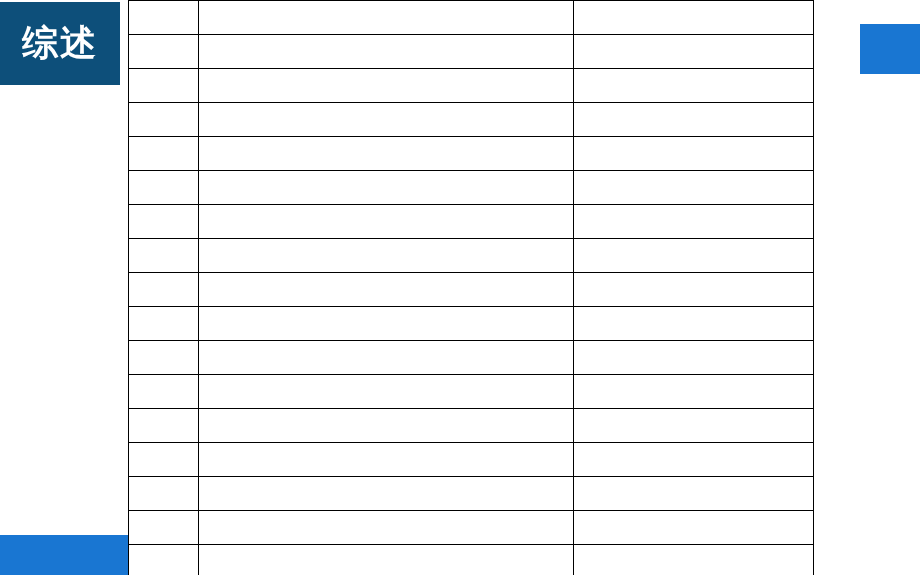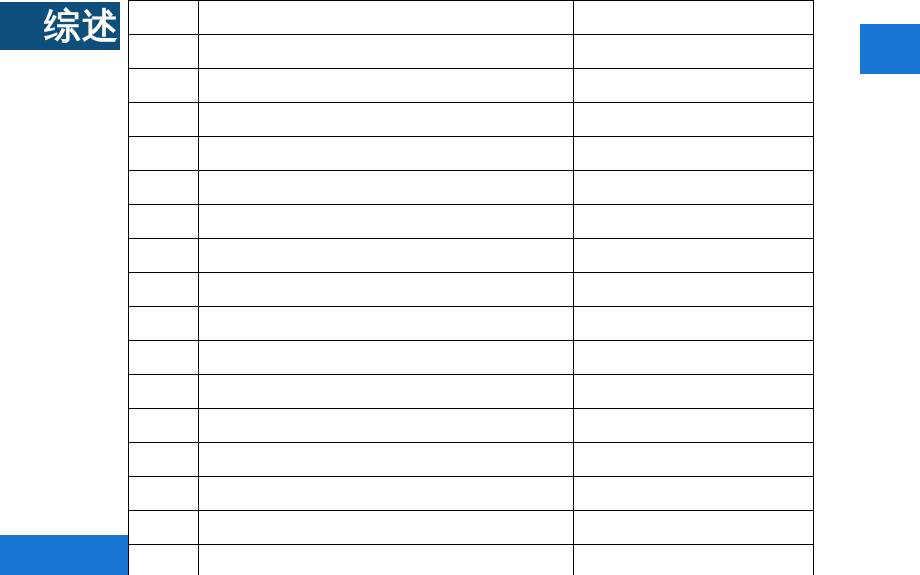--- a/index.html
+++ b/index.html
@@ -22,11 +22,11 @@
       top: 2px;
       left: 0;
       width: 120px;
-      height: 48px;
+      height: 83px;
       background: #0d4f7a;
       display: flex;
       align-items: center;
-      justify-content: flex-end;
+      justify-content: center;
       z-index: 10;
     }
     

